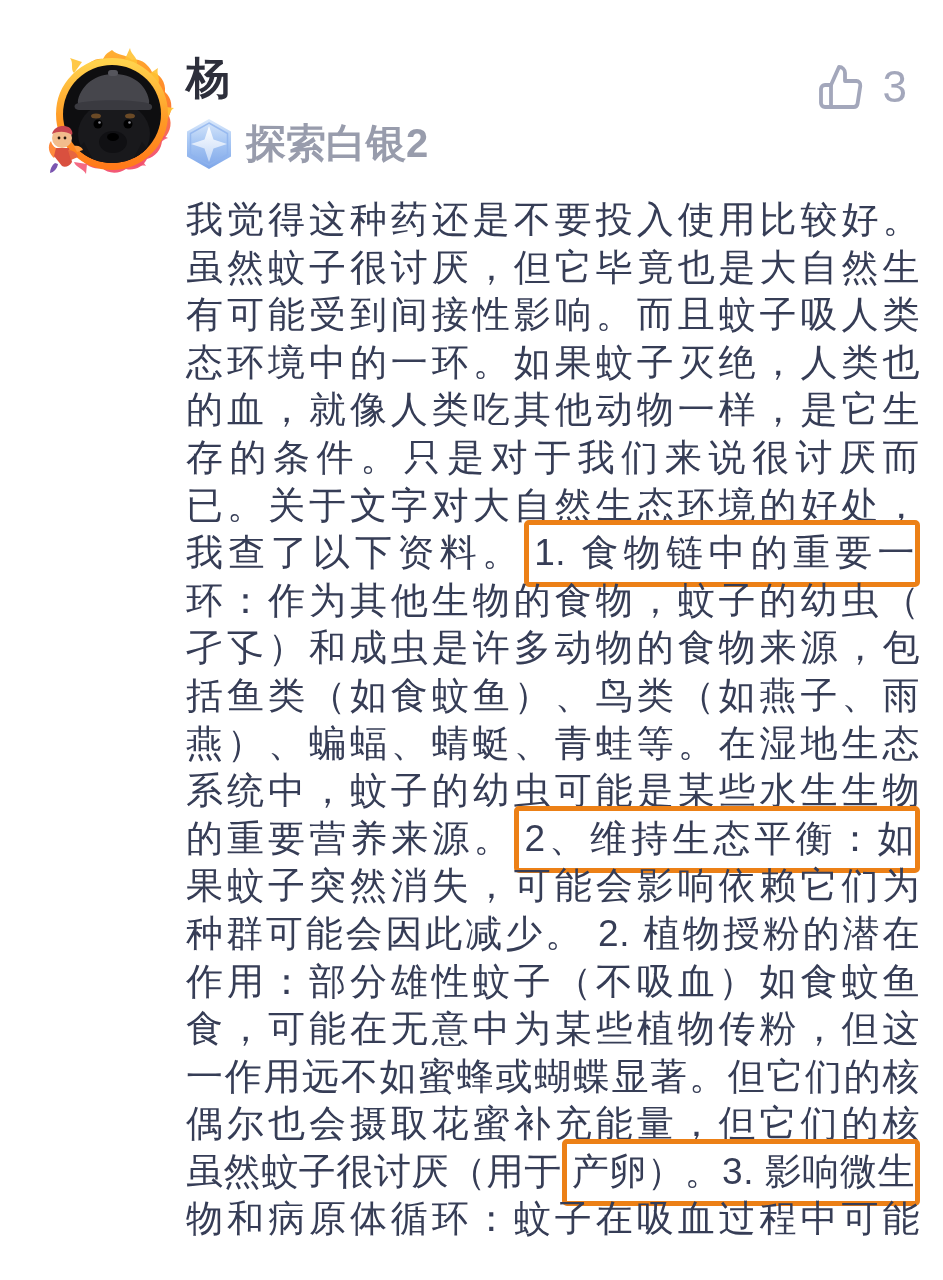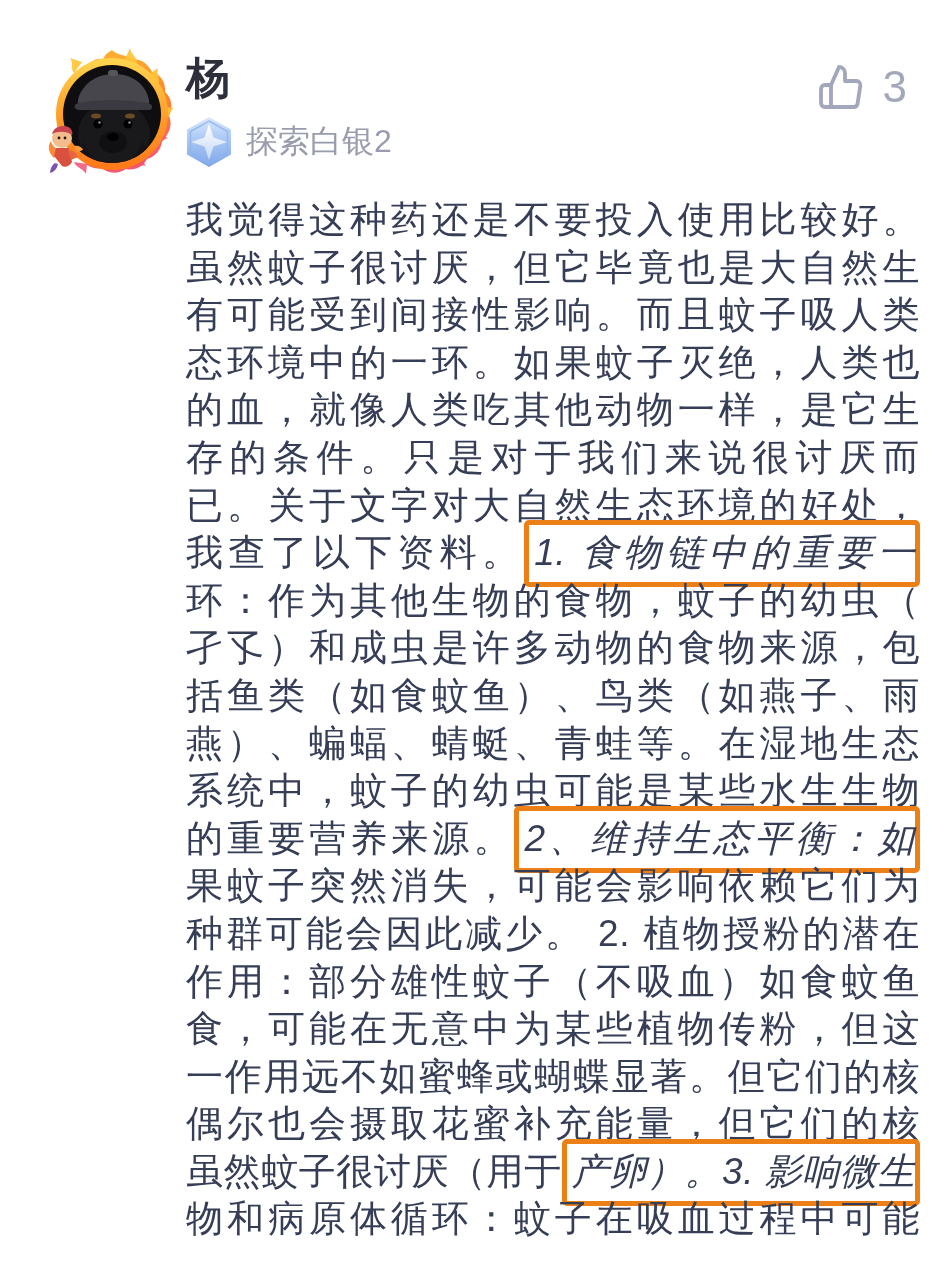--- a/index.html
+++ b/index.html
@@ -23,7 +23,7 @@
     display:flex; align-items:center; gap:14px;
   }
   .badge-icon svg { width:46px; height:52px; display:block; }
-  .badge-label { font-size:32px; color:#989CAC; }
+  .badge-label { font-size:40px; color:#989CAC;font-weight:bold; }
   .like {
     position:absolute; top:62px; right:36px;
     display:flex; align-items:center; gap:18px; cursor:pointer;

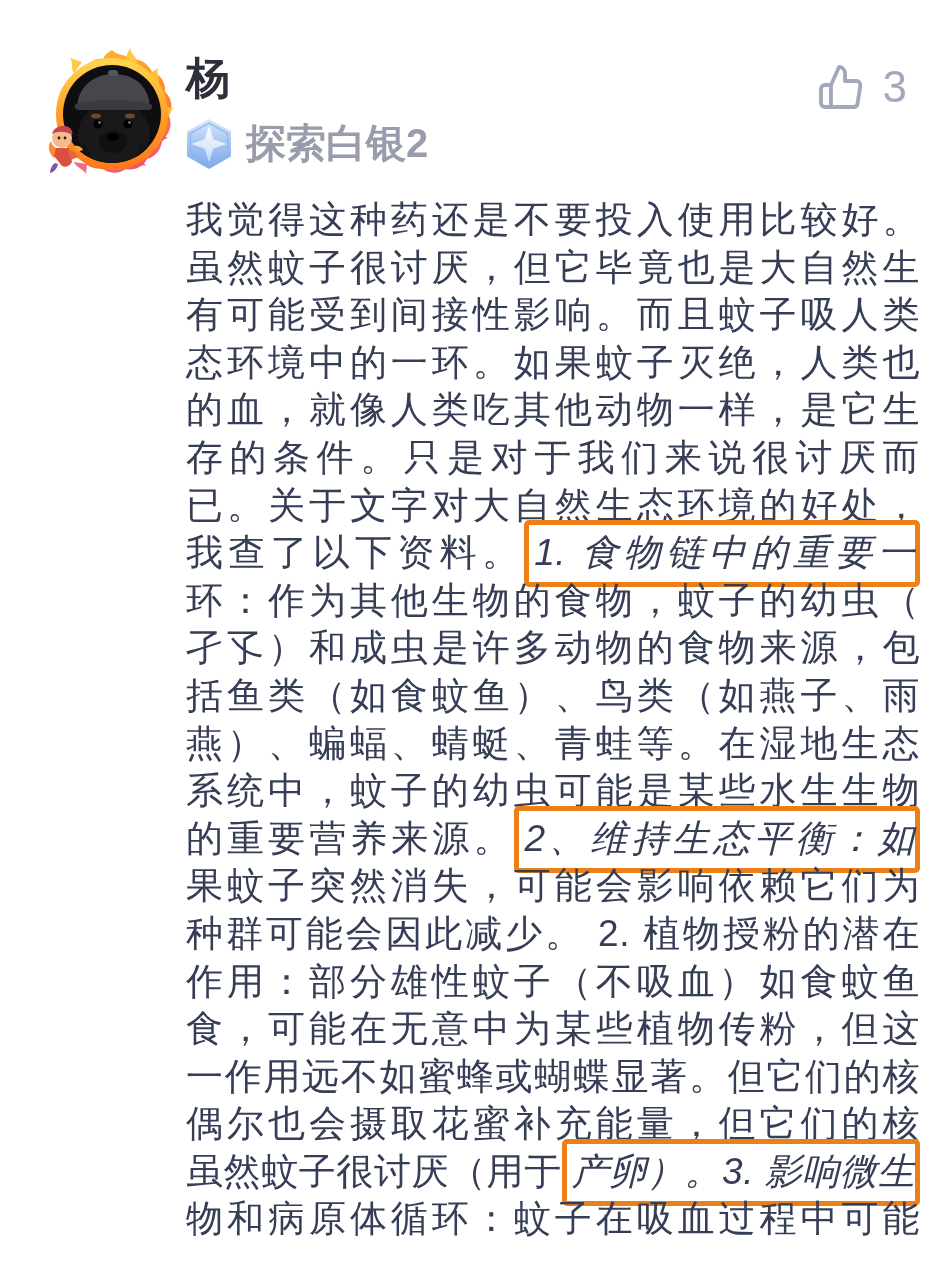--- a/index.html
+++ b/index.html
@@ -45,7 +45,6 @@
     border:5px solid #EC8016;
     border-radius:5px;
     padding:7px 0 9px 5px;
-    font-style:italic;
   }
 </style>
 </head>

